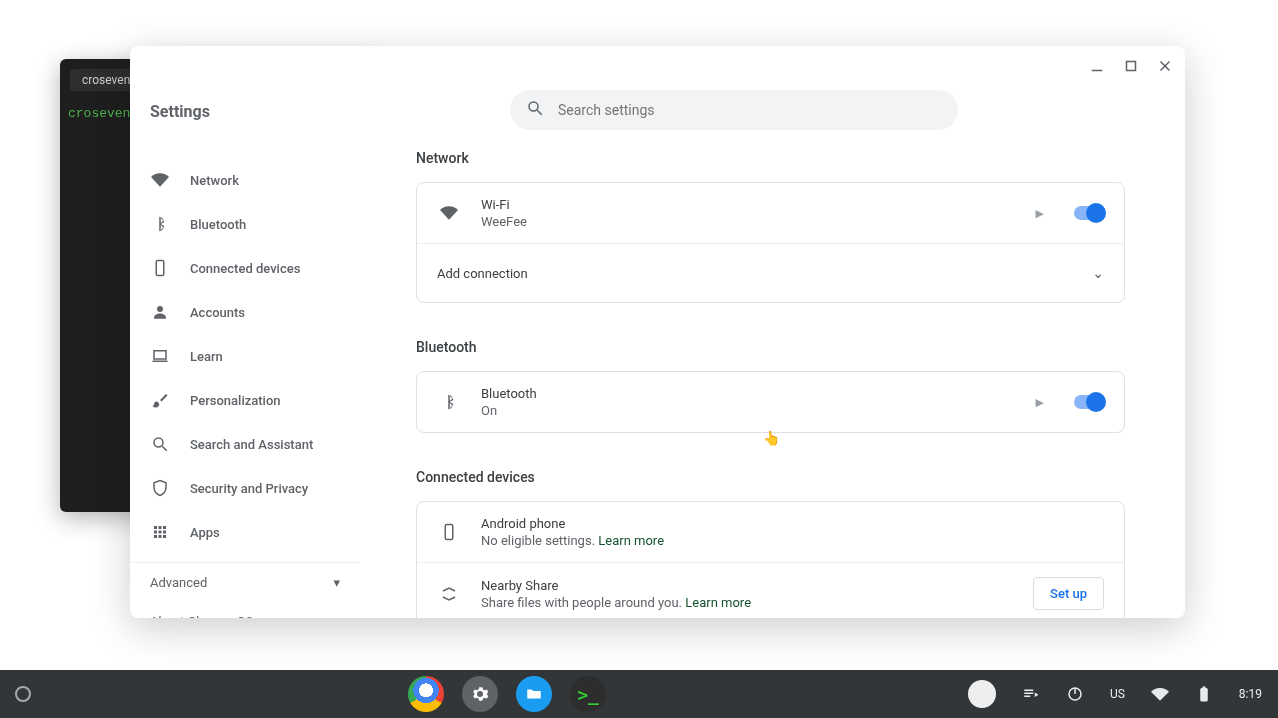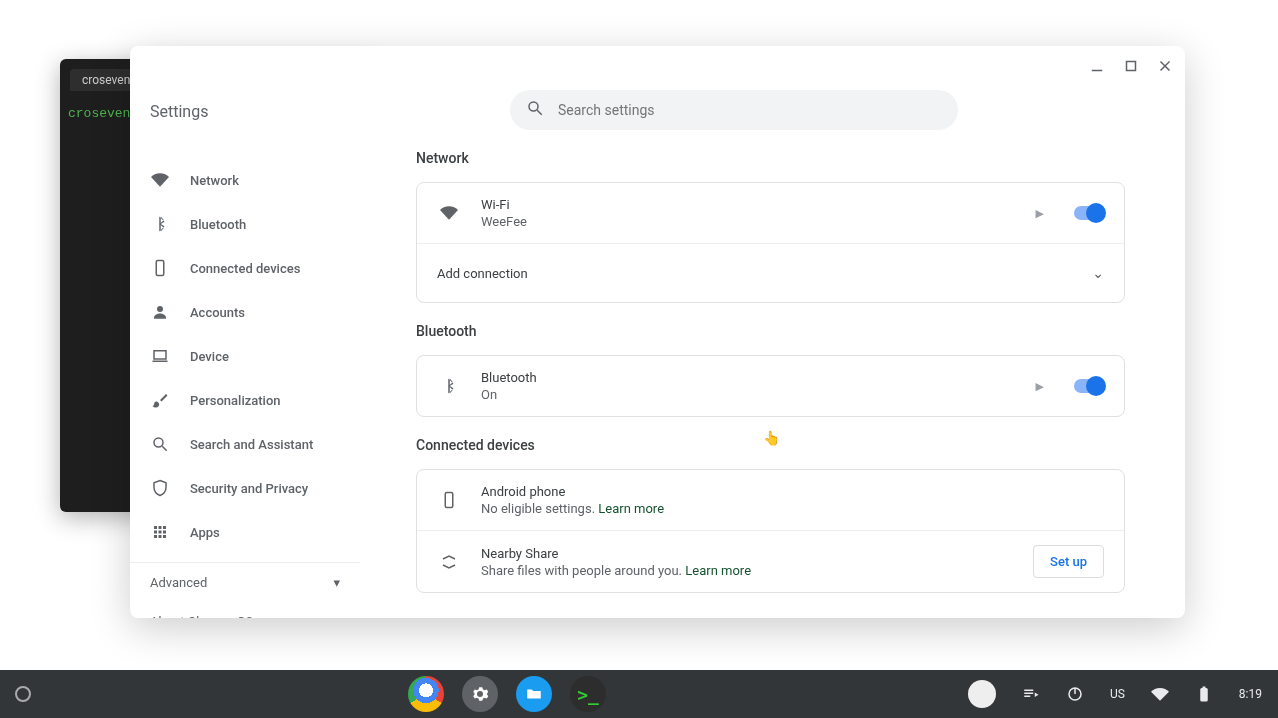--- a/index.html
+++ b/index.html
@@ -39,7 +39,7 @@
 
 .sidebar { width: 230px; padding-top: 64px; border-right: none; position: relative; }
 .sidebar-title {
-  position: absolute; top: 56px; left: 20px; font-size: 16px; color: #5f6368; font-weight: 400;
+  position: absolute; top: 56px; left: 20px; font-size: 16px; color: #5f6368; font-weight: 700;
 }
 .sidebar-list { margin-top: 48px; }
 .sidebar-item {

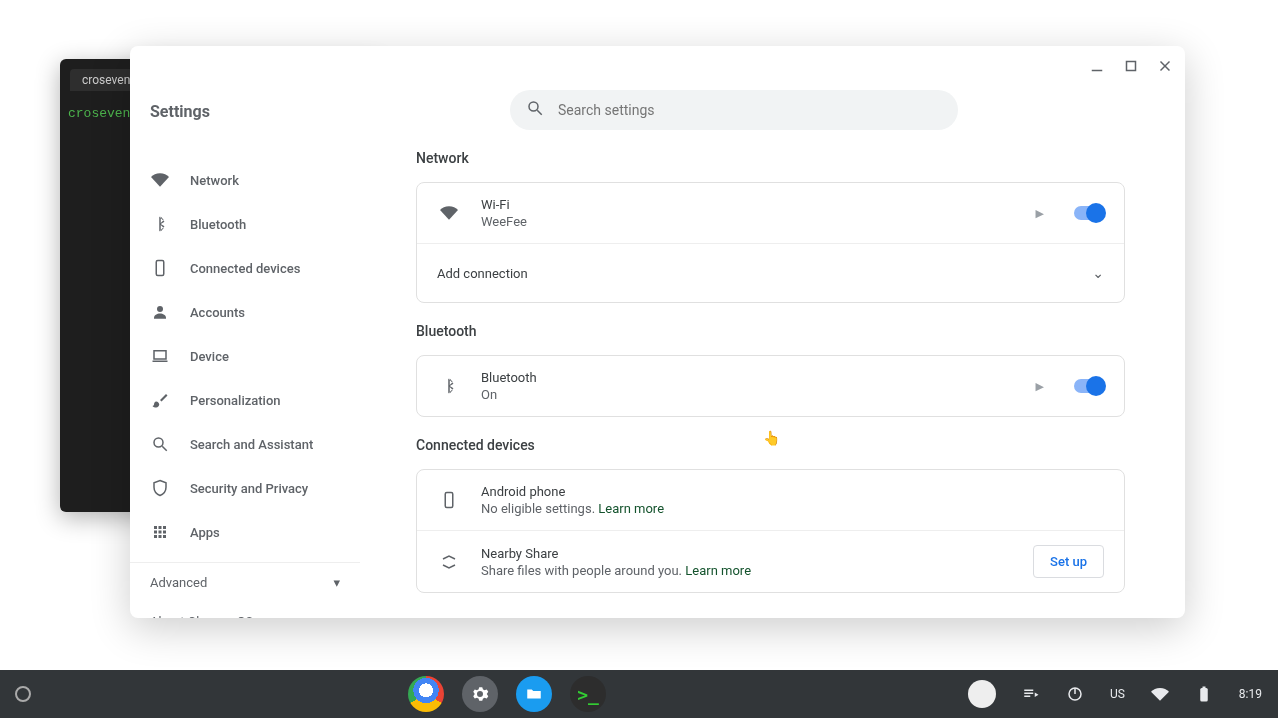--- a/index.html
+++ b/index.html
@@ -72,7 +72,7 @@
 .section-title { font-size: 14px; color: #3c4043; font-weight: 500; margin-bottom: 16px; }
 
 .card {
-  border: 1px solid #e0e0e0; border-radius: 8px; background: #fff; margin-bottom: 20px;
+  border: 1px solid #e0e0e0; border-radius: 8px; background: #fff; margin-bottom: 36px;
 }
 .card-row {
   display: flex; align-items: center; padding: 14px 20px; min-height: 58px;

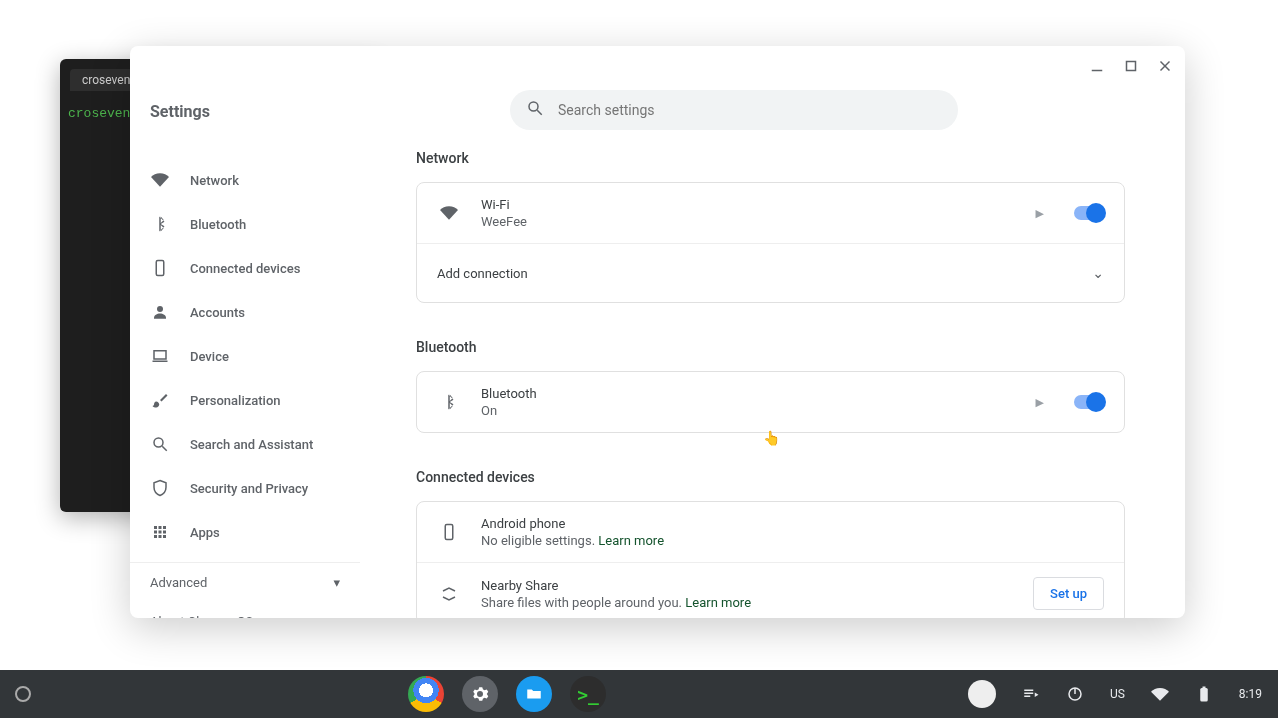--- a/index.html
+++ b/index.html
@@ -195,7 +195,7 @@
                 <line x1="2" y1="19" x2="22" y2="19"></line>
               </svg>
             </span>
-          <span class="label">Device</span>
+          <span class="label">Learn</span>
         </div>
         <div class="sidebar-item">
           <span class="icon">

